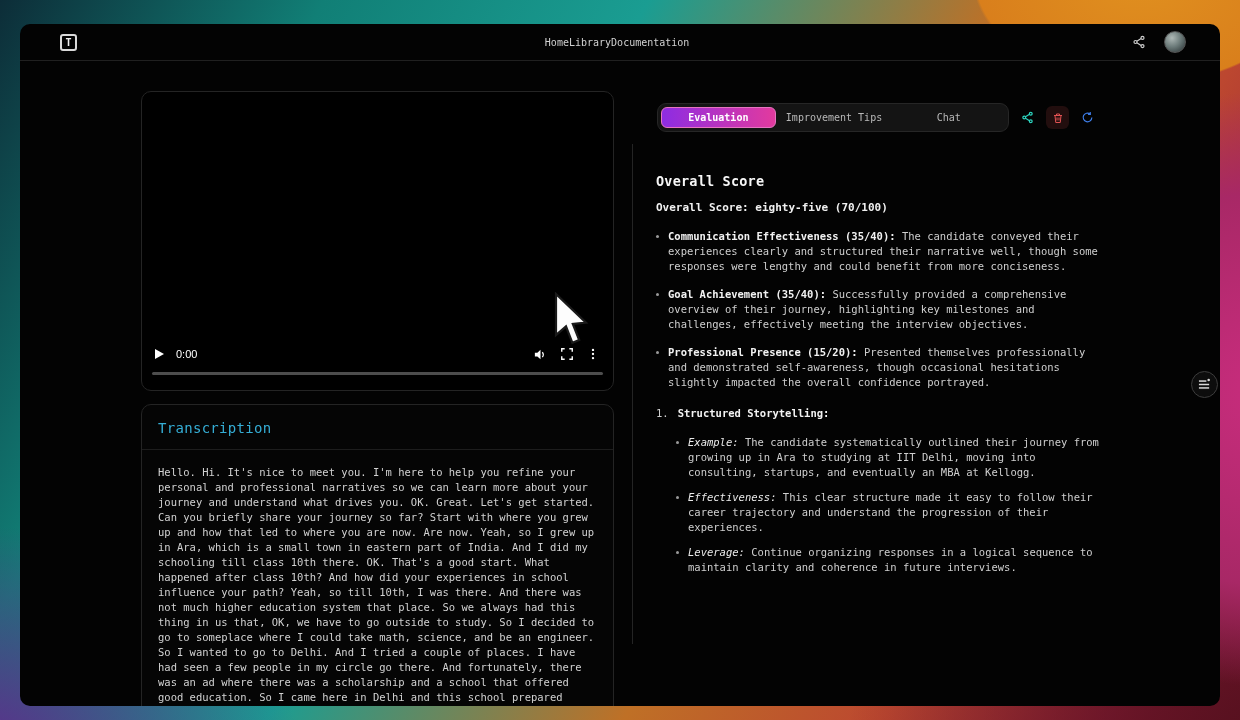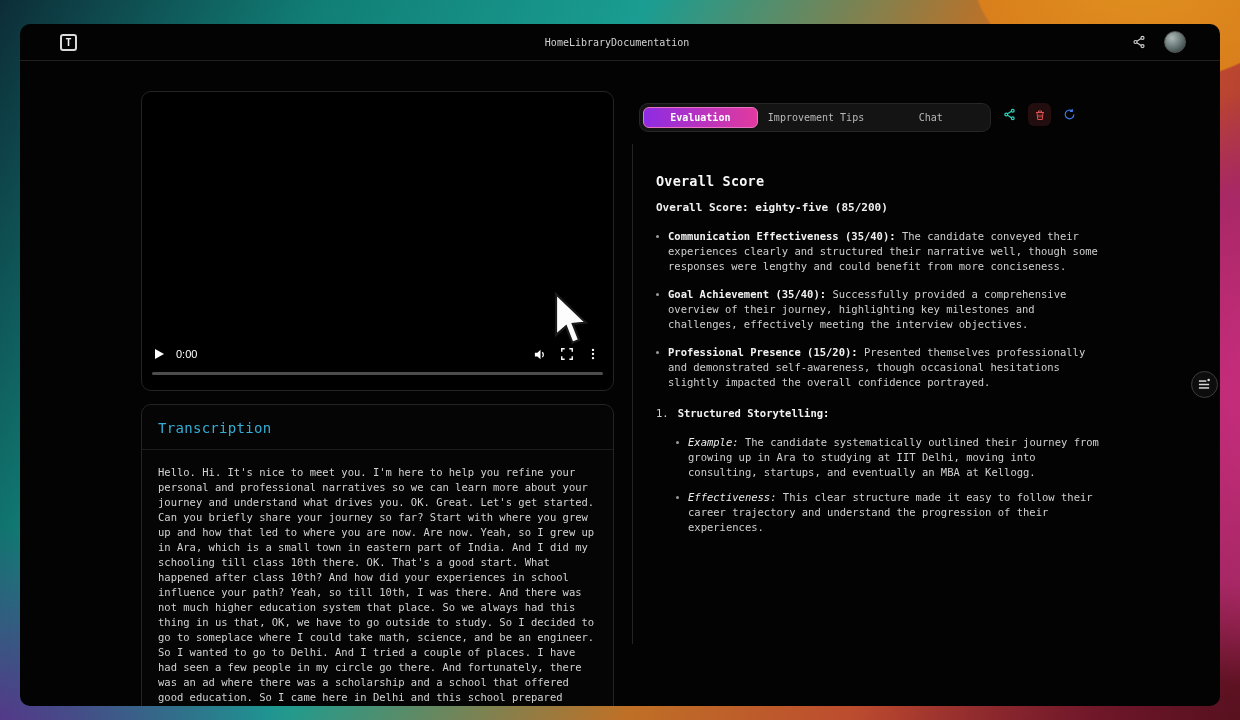--- a/index.html
+++ b/index.html
@@ -77,7 +77,7 @@
     padding:15px 16px; font-size:10.5px; line-height:15px; color:#d2d2d2;
   }
   
-  .tab-row { display:flex; align-items:flex-start; gap:7px; margin-left:7px; }
+  .tab-row { display:flex; align-items:center; gap:7px; margin-left:25px; }
   .tabs {
     width:352px; background:#141414; border:1px solid #262626;
     border-radius:9px; padding:3px; display:flex; gap:2px;

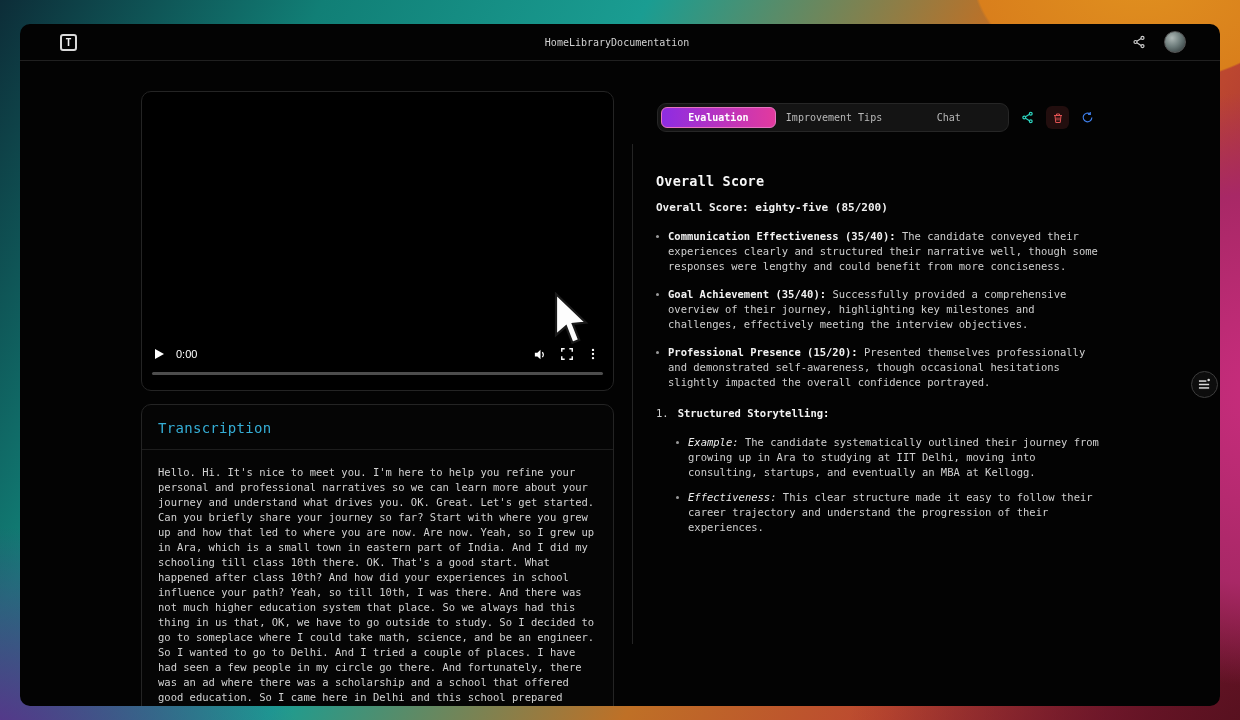--- a/index.html
+++ b/index.html
@@ -221,7 +221,7 @@
 
       <div class="panel-content">
         <h2>Overall Score</h2>
-        <div class="score-line">Overall Score: eighty-five (85/200)</div>
+        <div class="score-line">Overall Score: eighty-five (70/100)</div>
 
         <ul class="blist">
           <li>

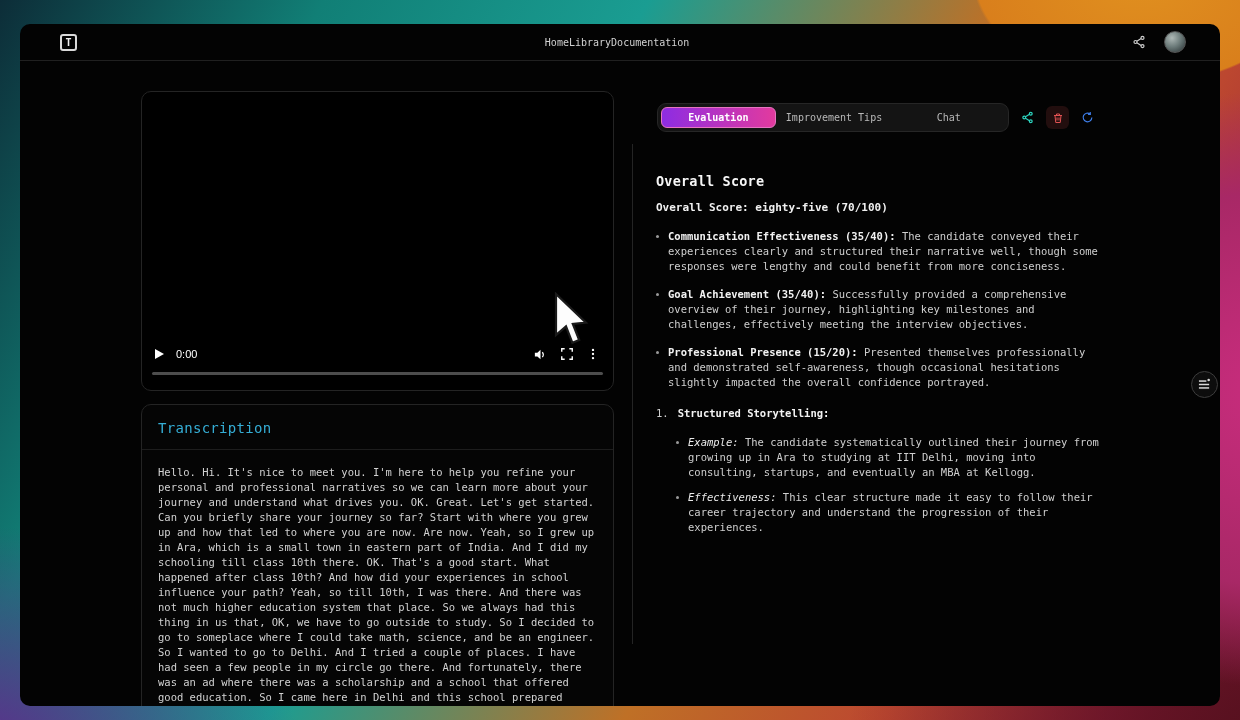--- a/index.html
+++ b/index.html
@@ -252,6 +252,10 @@
             <span class="dot"></span>
             <p><i class="lbl">Effectiveness:</i> <span>This clear structure made it easy to follow their career trajectory and understand the progression of their experiences.</span></p>
           </li>
+          <li>
+            <span class="dot"></span>
+            <p><i class="lbl">Leverage:</i> <span>Continue organizing responses in a logical sequence to maintain clarity and coherence in future interviews.</span></p>
+          </li>
         </ul>
       </div>
     </div>

